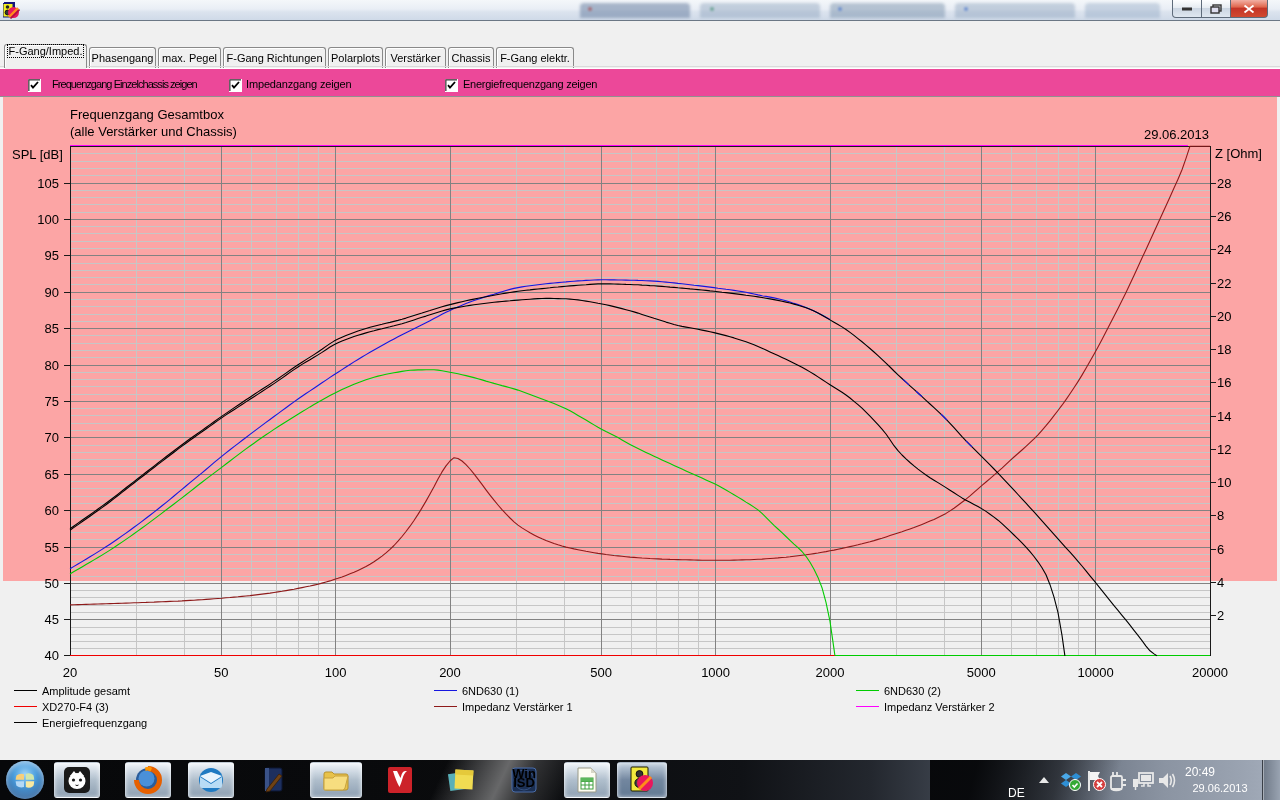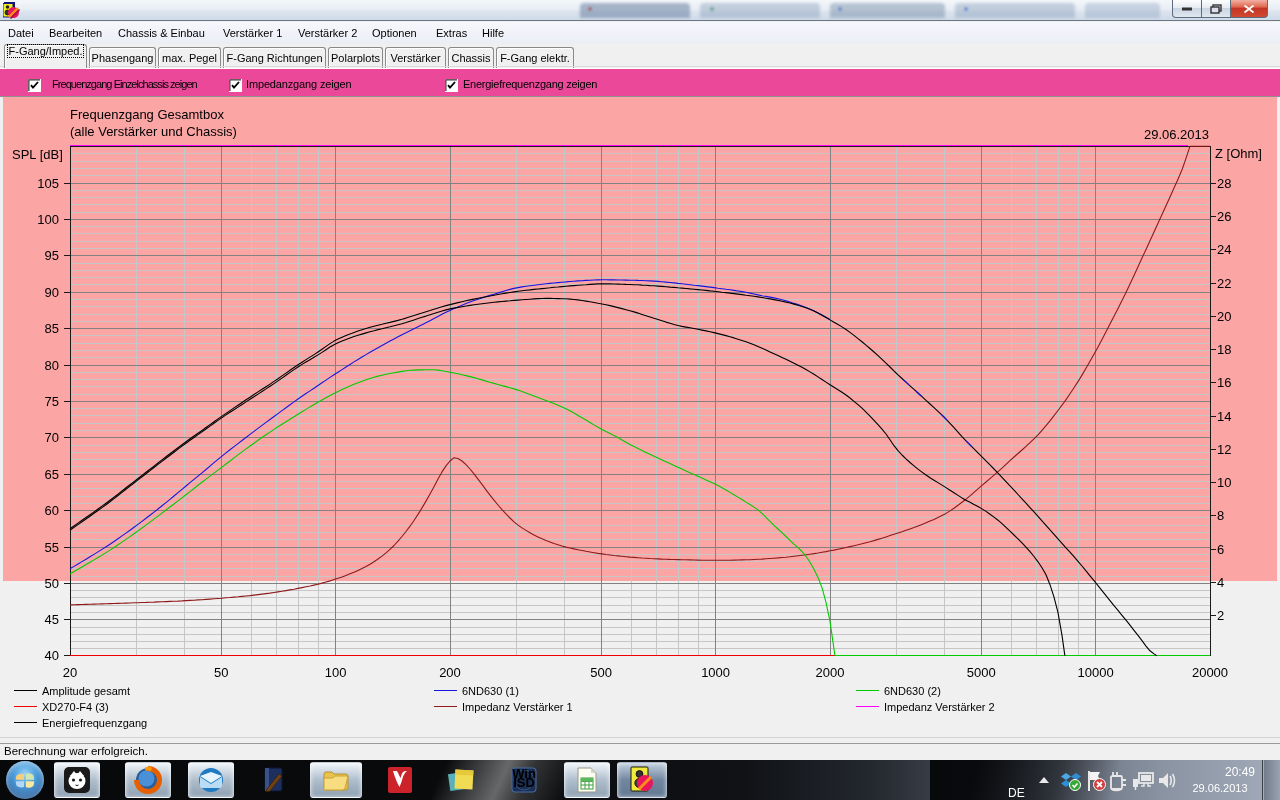--- a/index.html
+++ b/index.html
@@ -80,16 +80,6 @@
         </svg>
       </div>
  </div>
- <div id="menubar">
-      <span style="left:8px">Datei</span>
-      <span style="left:49px">Bearbeiten</span>
-      <span style="left:118px">Chassis &amp; Einbau</span>
-      <span style="left:223px">Verstärker 1</span>
-      <span style="left:298px">Verstärker 2</span>
-      <span style="left:372px">Optionen</span>
-      <span style="left:436px">Extras</span>
-      <span style="left:482px">Hilfe</span>
-    </div>
  <div id="tabrow">
       <div class="tab active"><span class="focus">F-Gang/Imped.</span></div>
       <div class="tab" style="left:89px;width:67px">Phasengang</div>

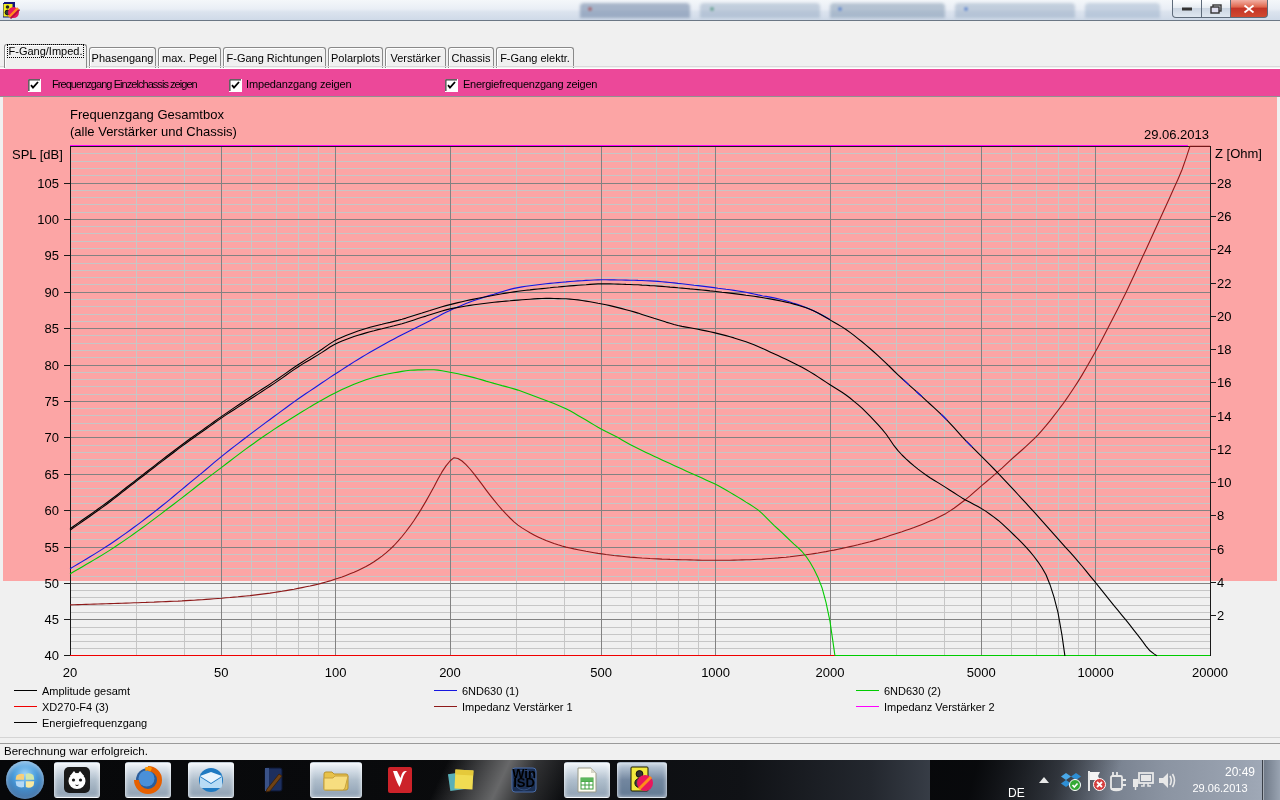--- a/index.html
+++ b/index.html
@@ -332,11 +332,6 @@
         <text class="lg" x="42" y="726.5">Energiefrequenzgang</text>
 </svg>
     </div>
- <div id="statusbar">
-      <div class="inner">
-        <div class="txt">Berechnung war erfolgreich.</div>
-      </div>
-    </div>
  <div id="taskbar">
   <div class="streak"></div>
       <div class="darkband"></div>

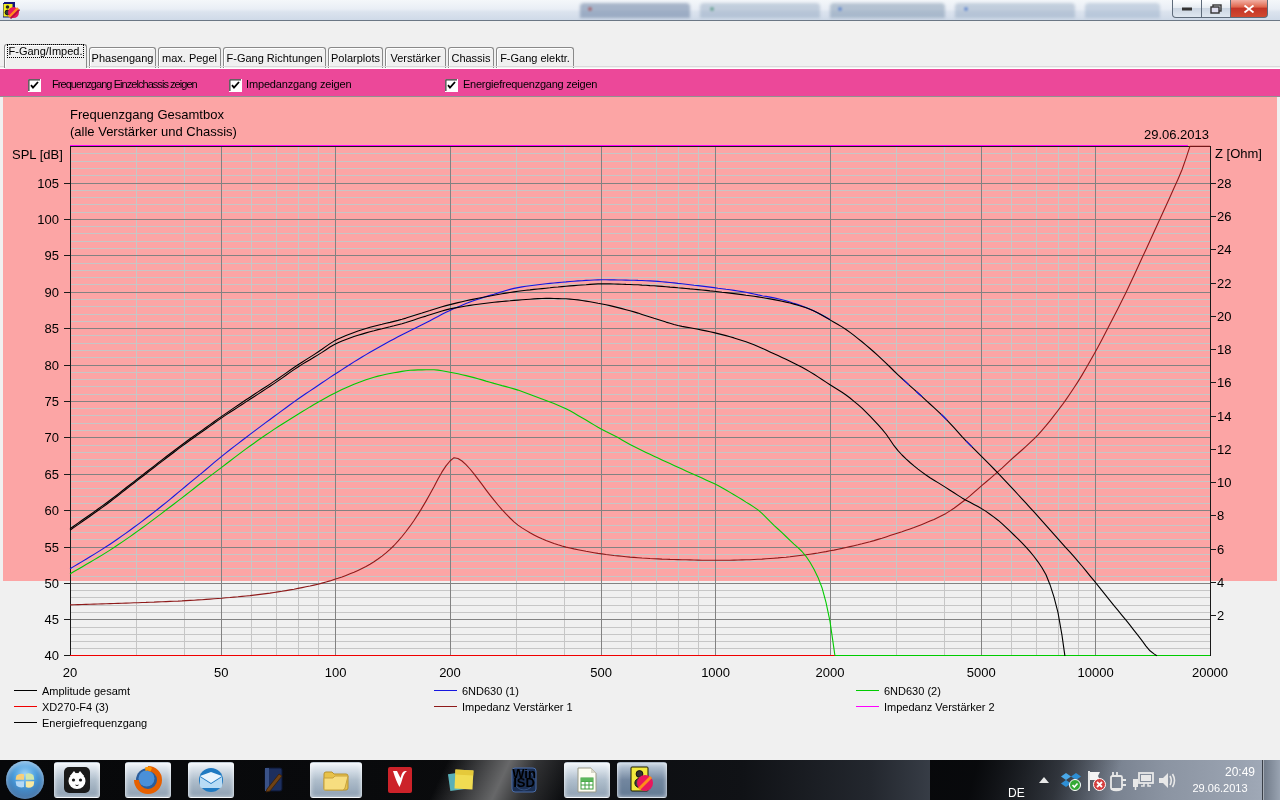--- a/index.html
+++ b/index.html
@@ -37,7 +37,7 @@
 .ticon{position:absolute;top:4px}
 .tray{position:absolute}
 #de{position:absolute;left:1008px;top:26px;font-size:12px;color:#fff}
-#clock{position:absolute;left:1185px;top:5px;width:70px;text-align:right;font-size:12px;color:#fff}
+#clock{position:absolute;left:1185px;top:5px;width:70px;text-align:left;font-size:12px;color:#fff}
 #date{position:absolute;left:1175px;top:22px;width:90px;text-align:center;font-size:11px;color:#fff}
 #showdesk{position:absolute;left:1262px;top:0;width:18px;height:40px;background:linear-gradient(90deg,#6f7987,#99a3b1);border-left:1px solid #3a3f47;box-shadow:inset 1px 0 0 rgba(255,255,255,.4)}
 </style></head><body>

